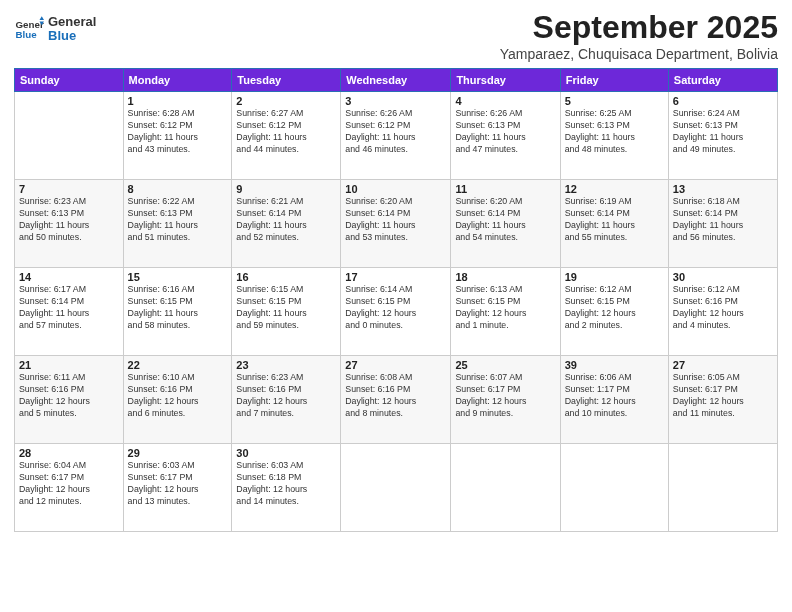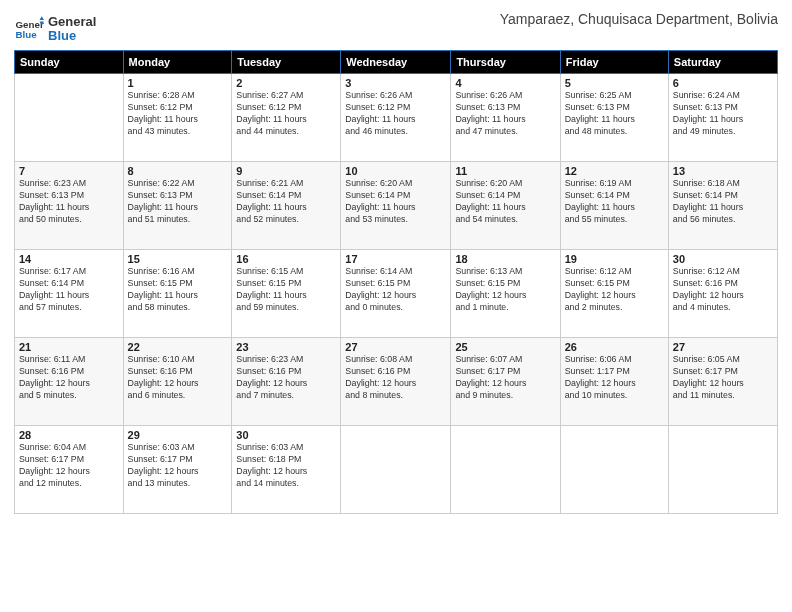--- a/index.html
+++ b/index.html
@@ -107,6 +107,7 @@
       </div>
     </div>
     <div class="title-block">
+      <div class="month-title">September 2025</div>
       <div class="subtitle">Yamparaez, Chuquisaca Department, Bolivia</div>
     </div>
   </div>

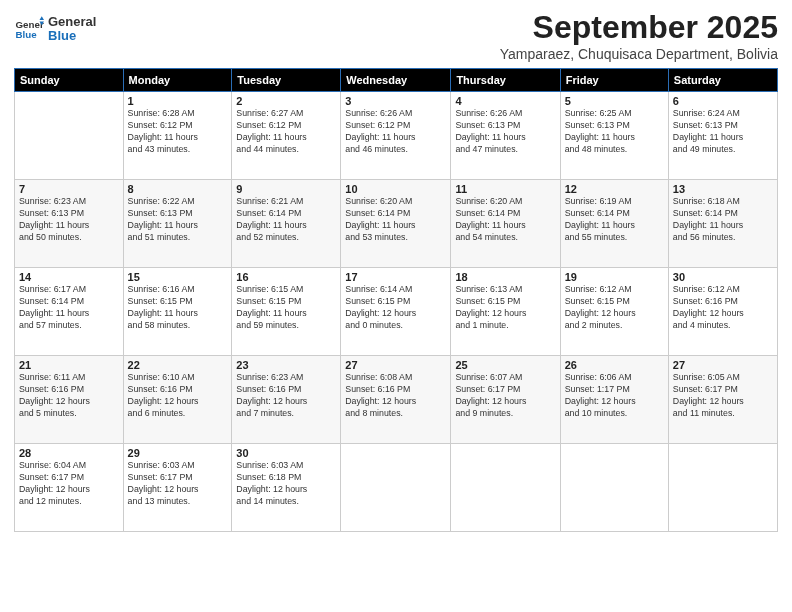--- a/index.html
+++ b/index.html
@@ -51,7 +51,7 @@
       font-size: 9.5px;
     }
     thead th {
-      background-color: #000000;
+      background-color: #6d28d9;
       color: #fff;
       text-align: left;
       padding: 5px 5px;

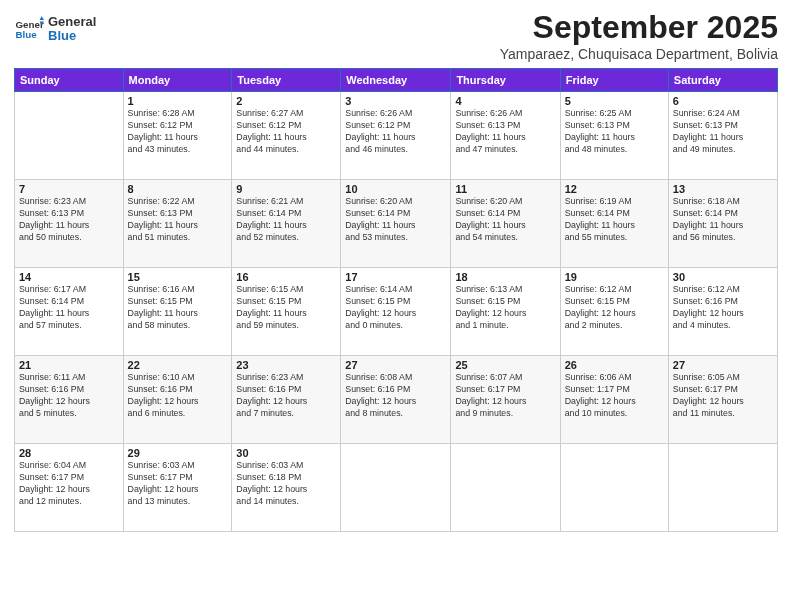--- a/index.html
+++ b/index.html
@@ -309,7 +309,7 @@
 and 9 minutes.</div>
           </td>
           <td>
-            <span class="day-num">26</span>
+            <span class="day-num">39</span>
             <div class="day-info" style="white-space: pre-line;">Sunrise: 6:06 AM
 Sunset: 1:17 PM
 Daylight: 12 hours

